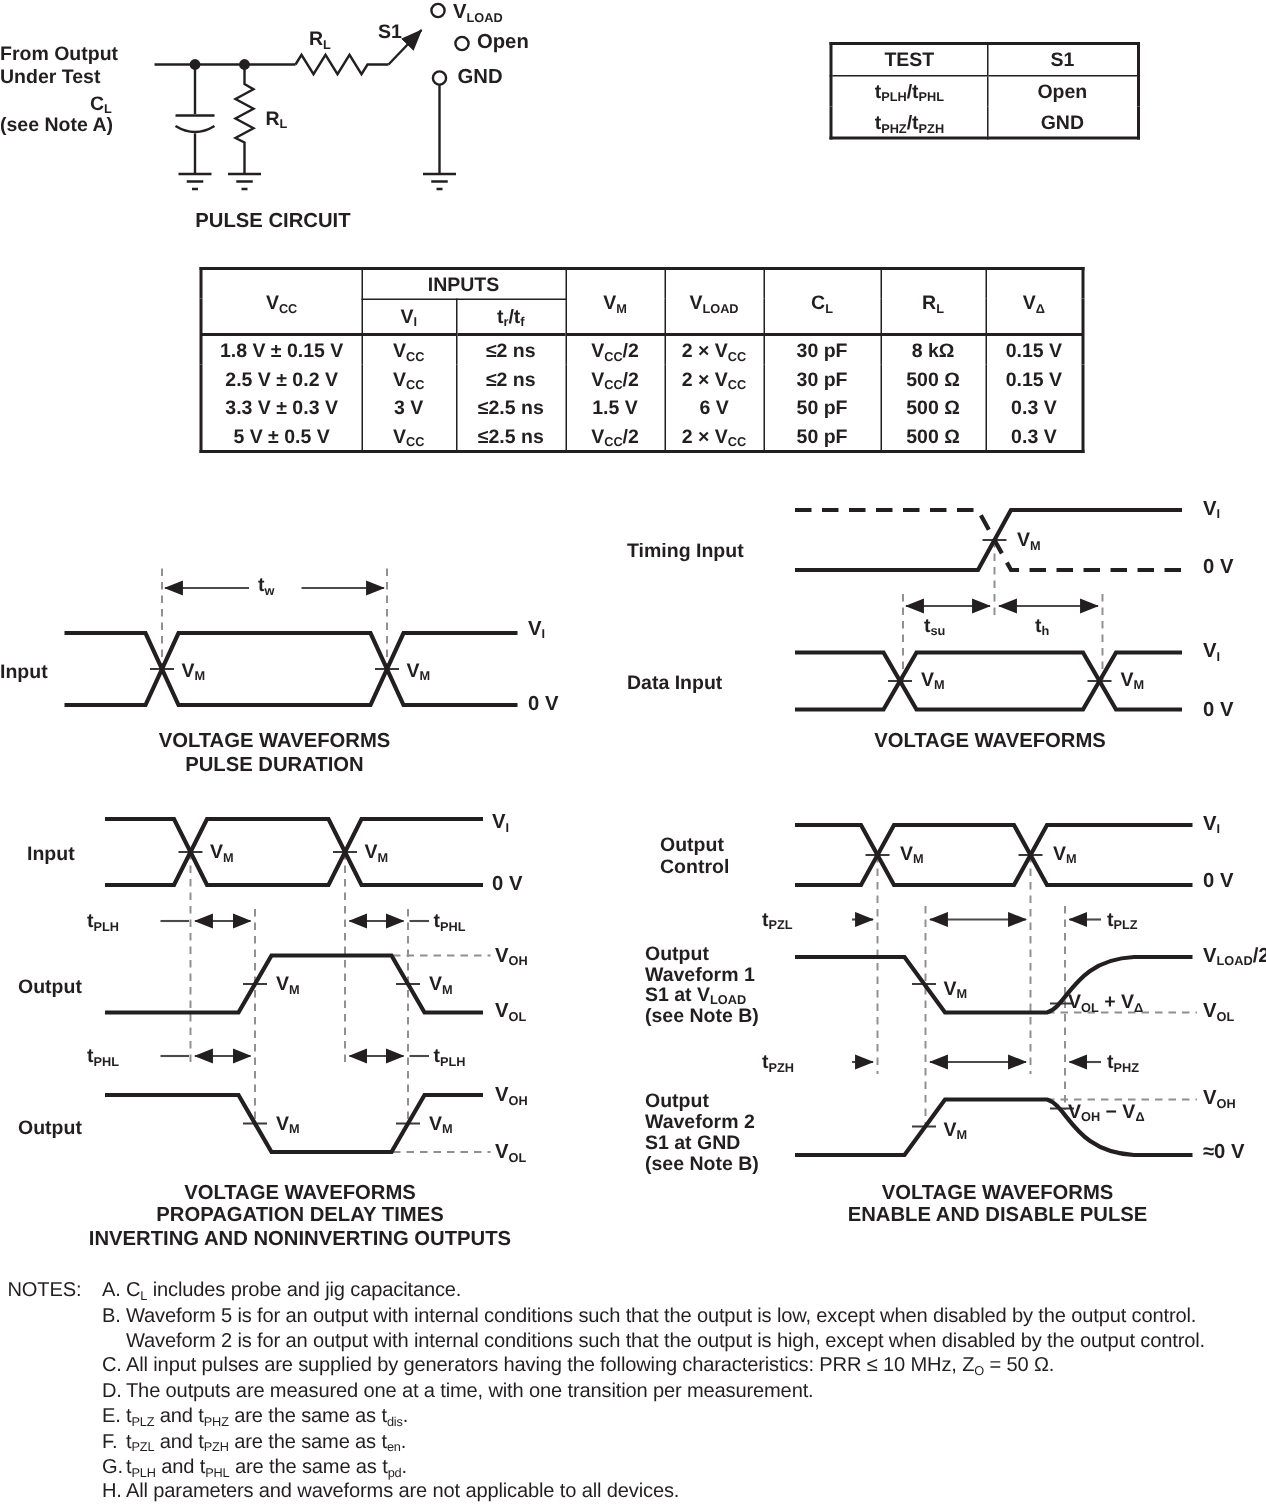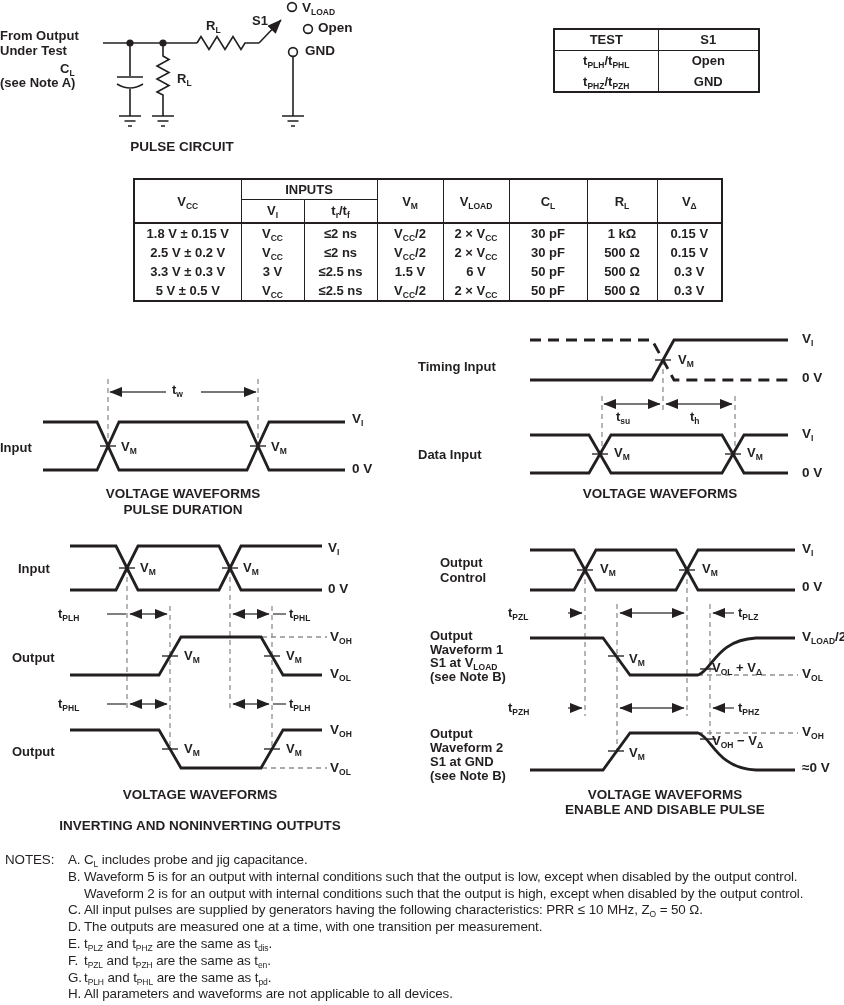--- a/index.html
+++ b/index.html
@@ -183,7 +183,7 @@
       <td>V<sub>CC</sub>/2</td>
       <td>2 × V<sub>CC</sub></td>
       <td>30 pF</td>
-      <td>1 kΩ</td>
+      <td>8 kΩ</td>
       <td>0.15 V</td>
     </tr>
     <tr style="height:19.5px">

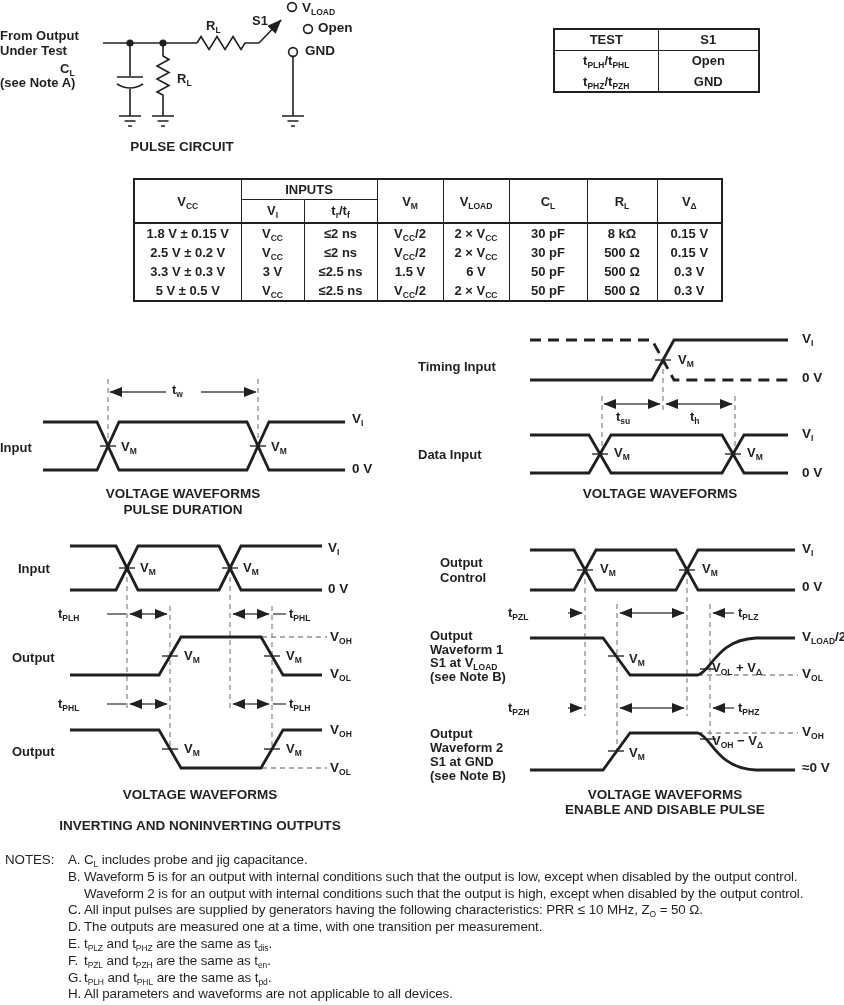--- a/index.html
+++ b/index.html
@@ -261,6 +261,7 @@
 <span class="lbl lv" style="left:330px;top:723px">V<sub>OH</sub></span>
 <span class="lbl lv" style="left:330px;top:761px">V<sub>OL</sub></span>
 <span class="cap" style="left:58px;top:787px;width:284px">VOLTAGE WAVEFORMS</span>
+<span class="cap" style="left:58px;top:802px;width:284px">PROPAGATION DELAY TIMES</span>
 <span class="cap" style="left:58px;top:818px;width:284px">INVERTING AND NONINVERTING OUTPUTS</span>
 
 <span class="lbl ra" style="left:440px;top:556px;width:78px">Output</span>

